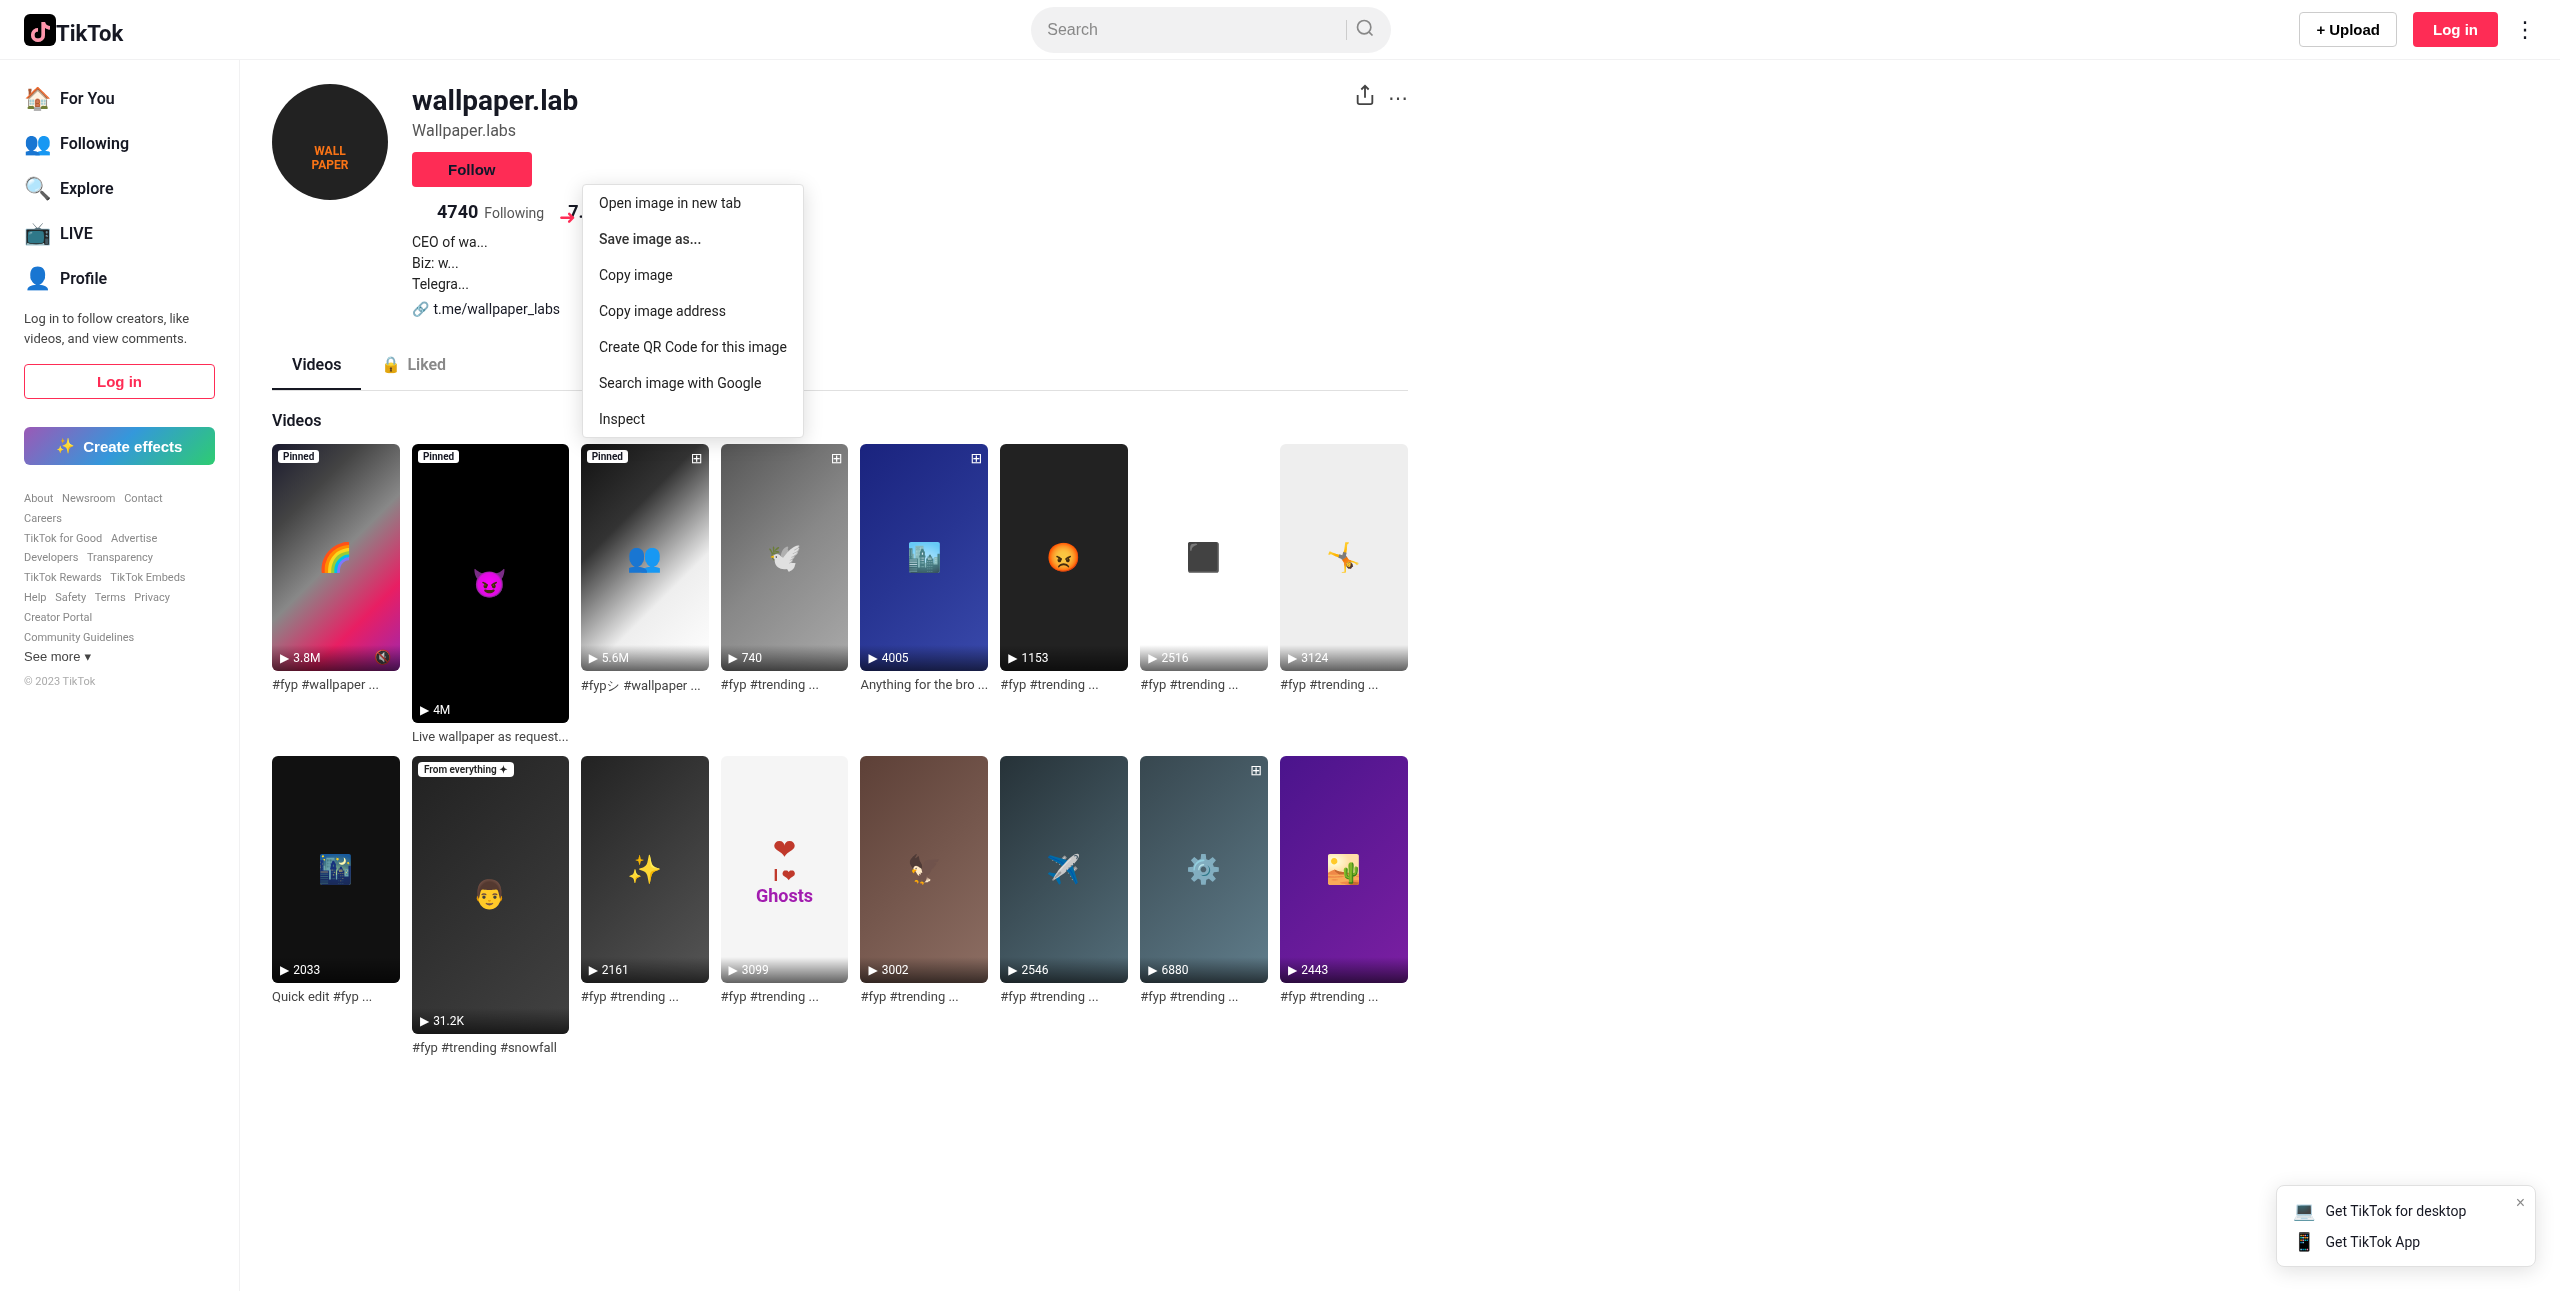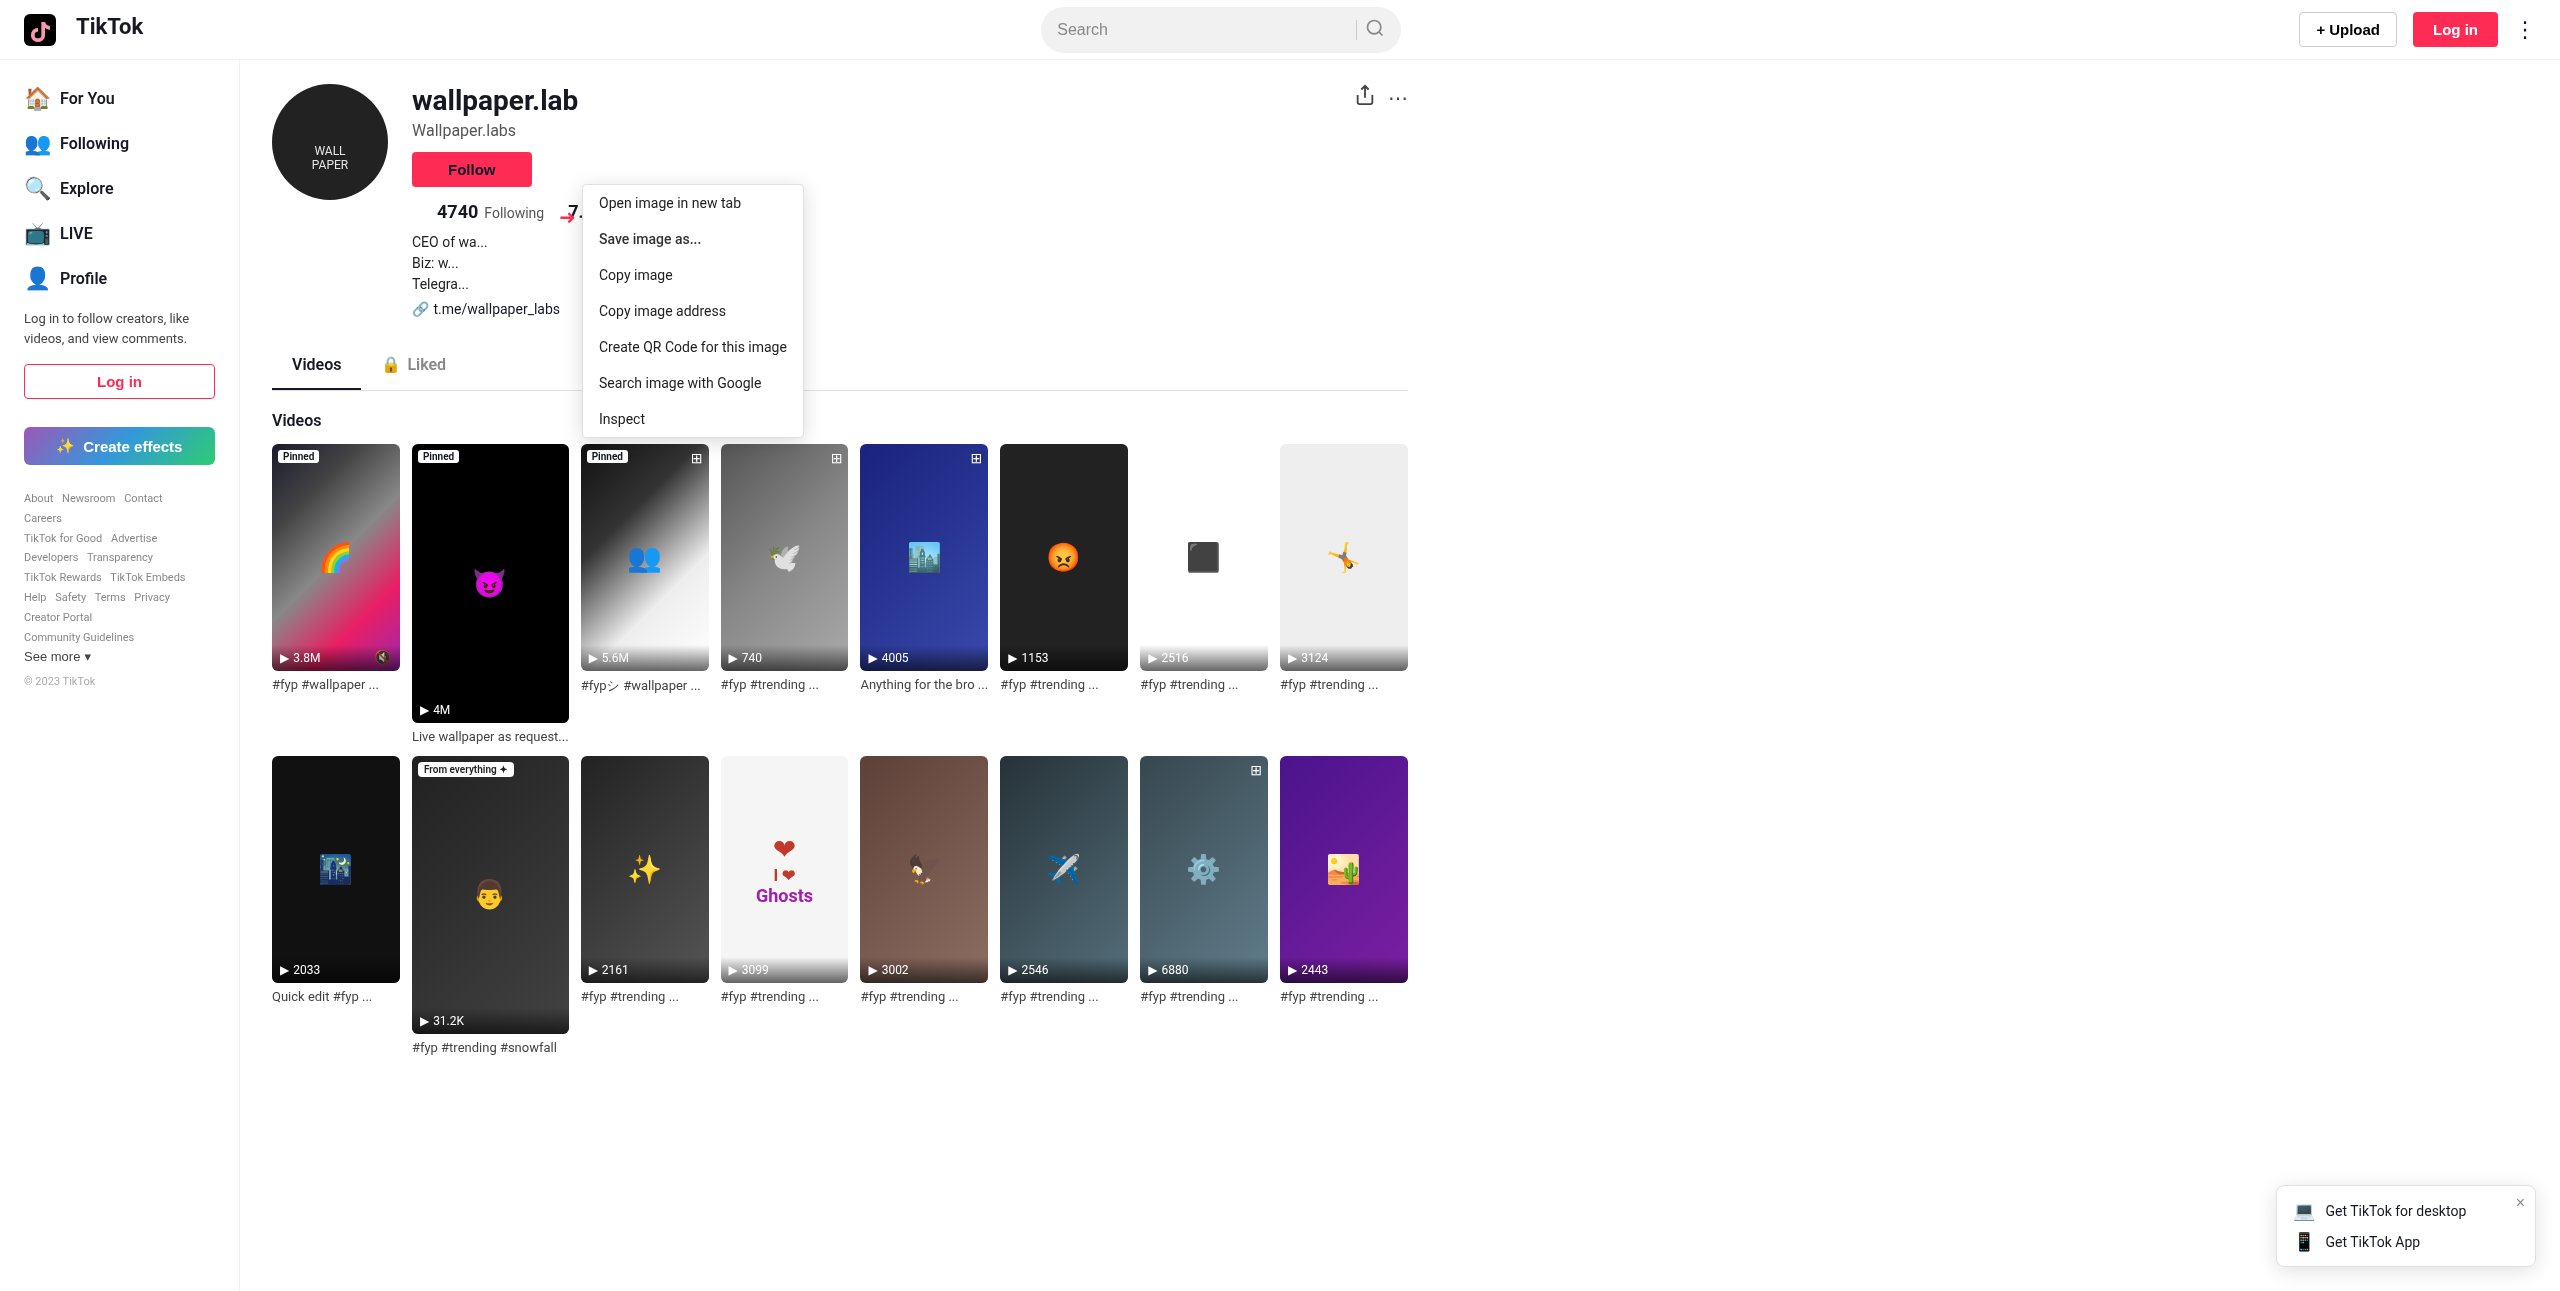--- a/index.html
+++ b/index.html
@@ -9,7 +9,7 @@
 
     
     .header { position: fixed; top: 0; left: 0; right: 0; height: 60px; background: #fff; border-bottom: 1px solid #f1f1f2; display: flex; align-items: center; justify-content: space-between; padding: 0 24px; z-index: 100; }
-    .header-logo { display: flex; align-items: flex-start; gap: 20px; cursor: pointer; }
+    .header-logo { display: flex; align-items: flex-end; gap: 0; cursor: pointer; }
     .tiktok-icon { width: 32px; height: 32px; }
     .header-search { display: flex; align-items: center; background: #f1f1f2; border-radius: 100px; padding: 0 16px; height: 46px; width: 360px; gap: 8px; }
     .header-search input { background: transparent; border: none; outline: none; font-size: 16px; width: 100%; color: #161823; }

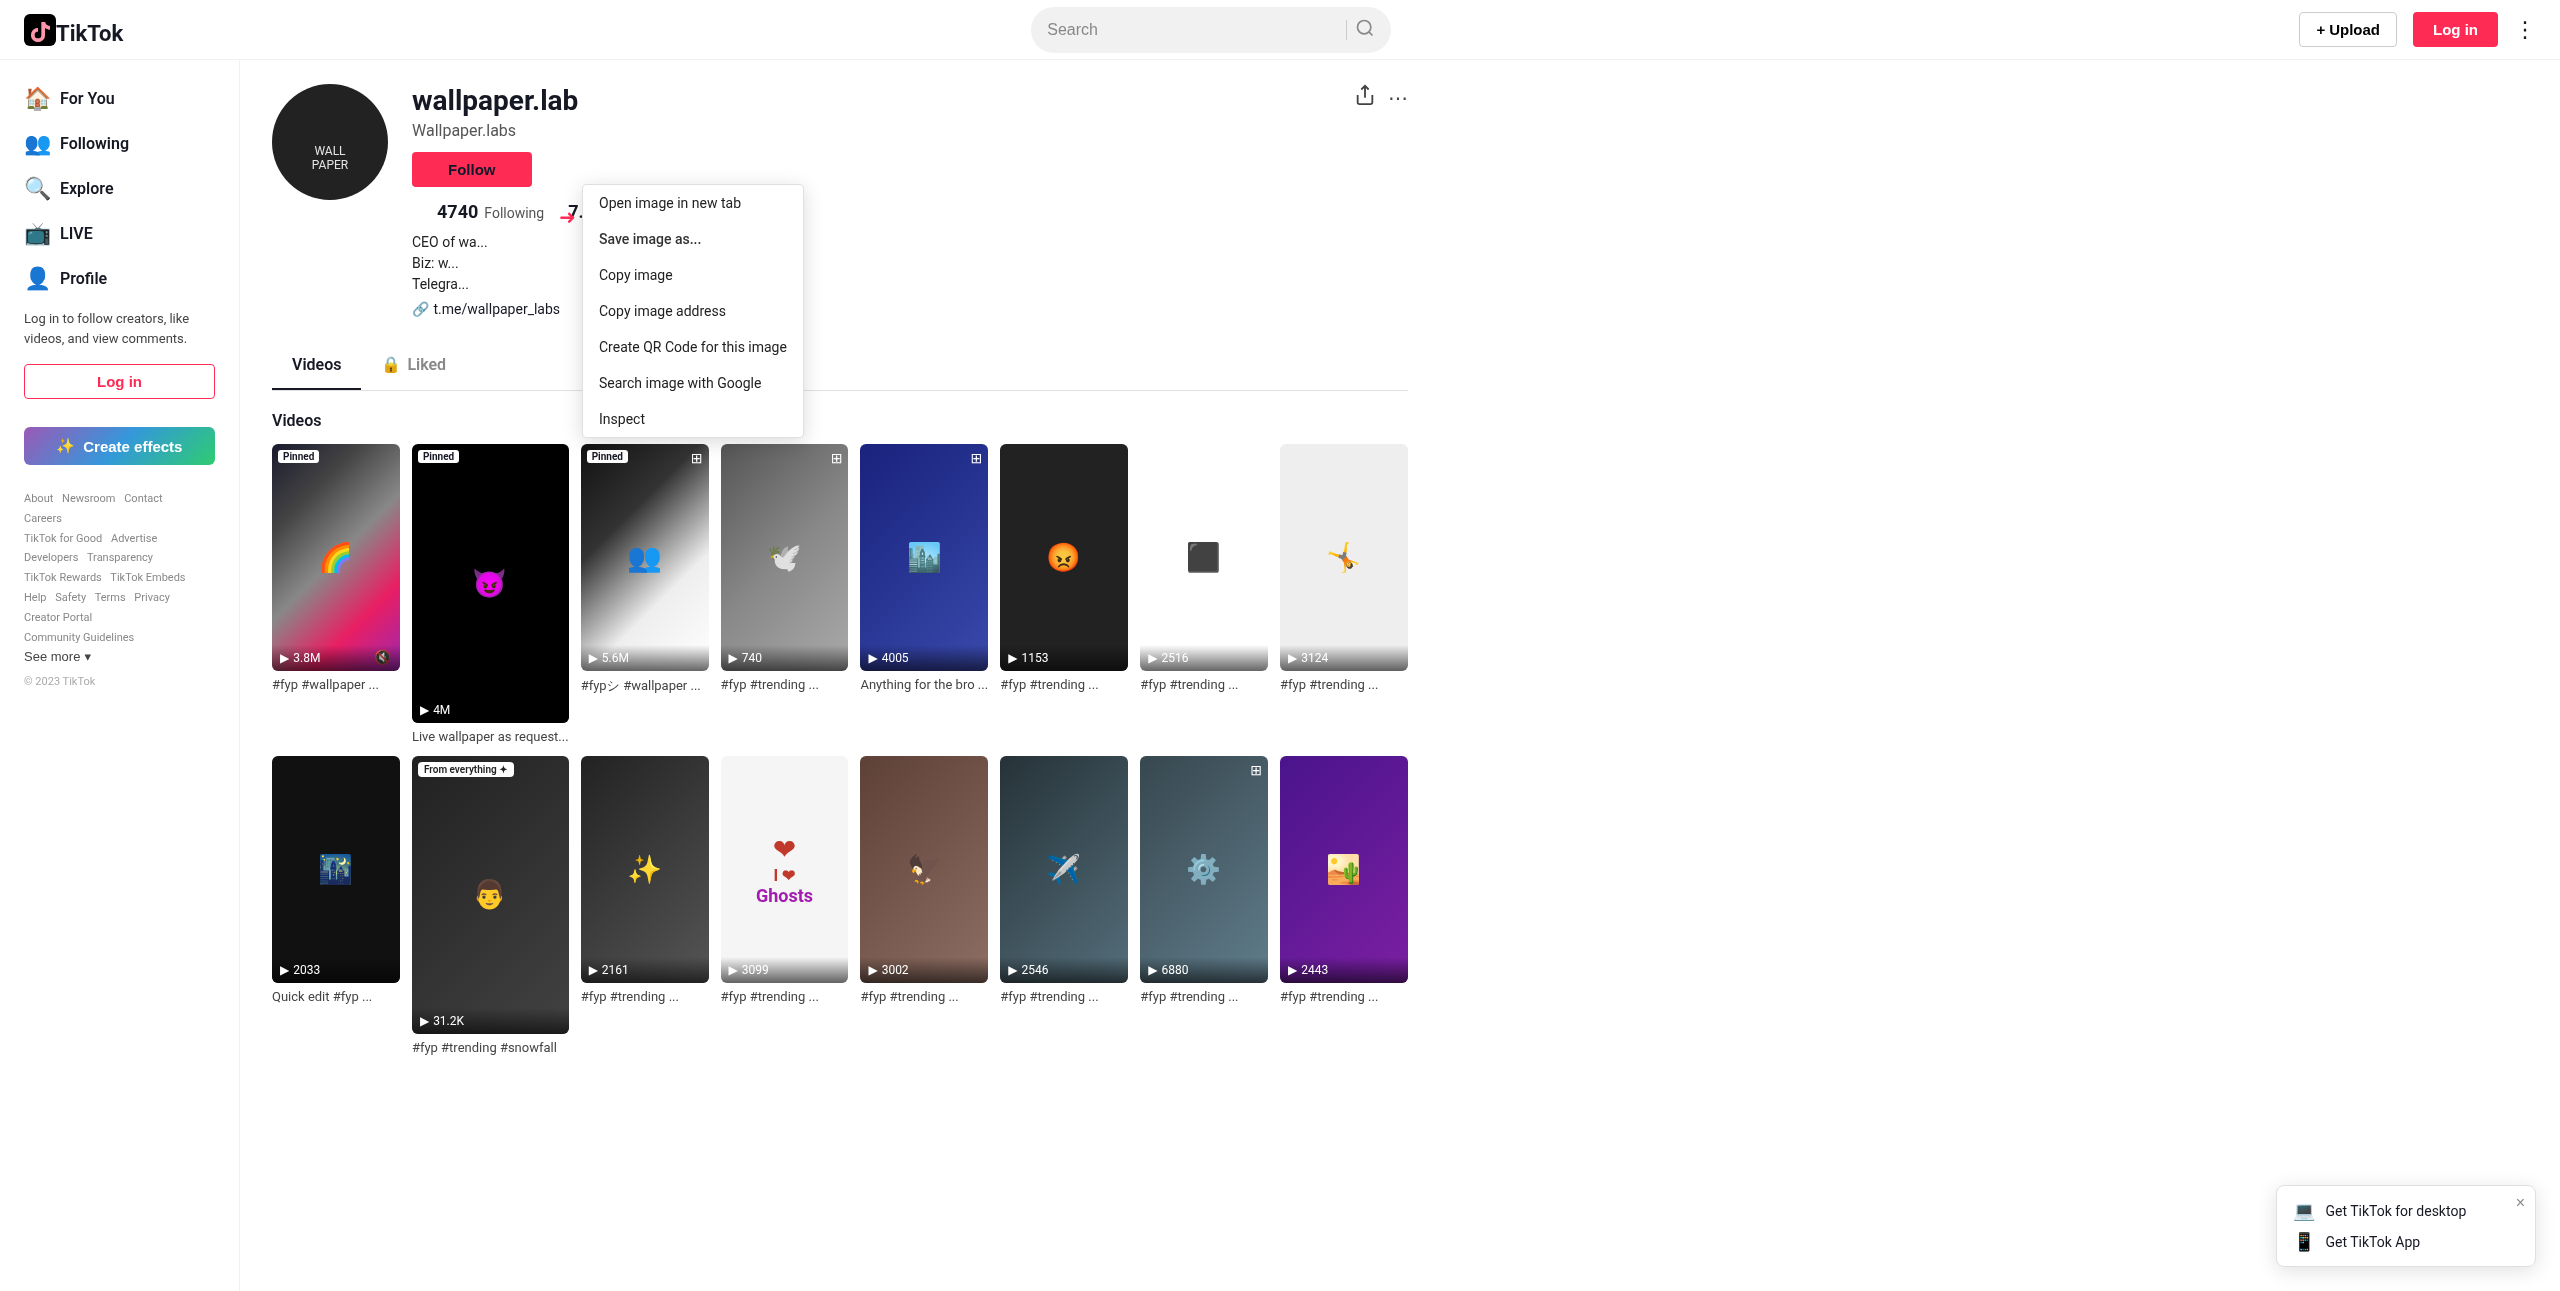--- a/index.html
+++ b/index.html
@@ -215,7 +215,7 @@
 
     <div class="profile-header">
       <div class="profile-avatar">
-        <span style="font-size:12px;font-weight:400;color:#e5e5e5;text-align:center;line-height:1.2;margin-top:32px;">WALL<br>PAPER</span>
+        <span style="font-size:12px;font-weight:700;color:#f97316;text-align:center;line-height:1.2;margin-top:32px;">WALL<br>PAPER</span>
       </div>
 
       <div class="profile-info">

